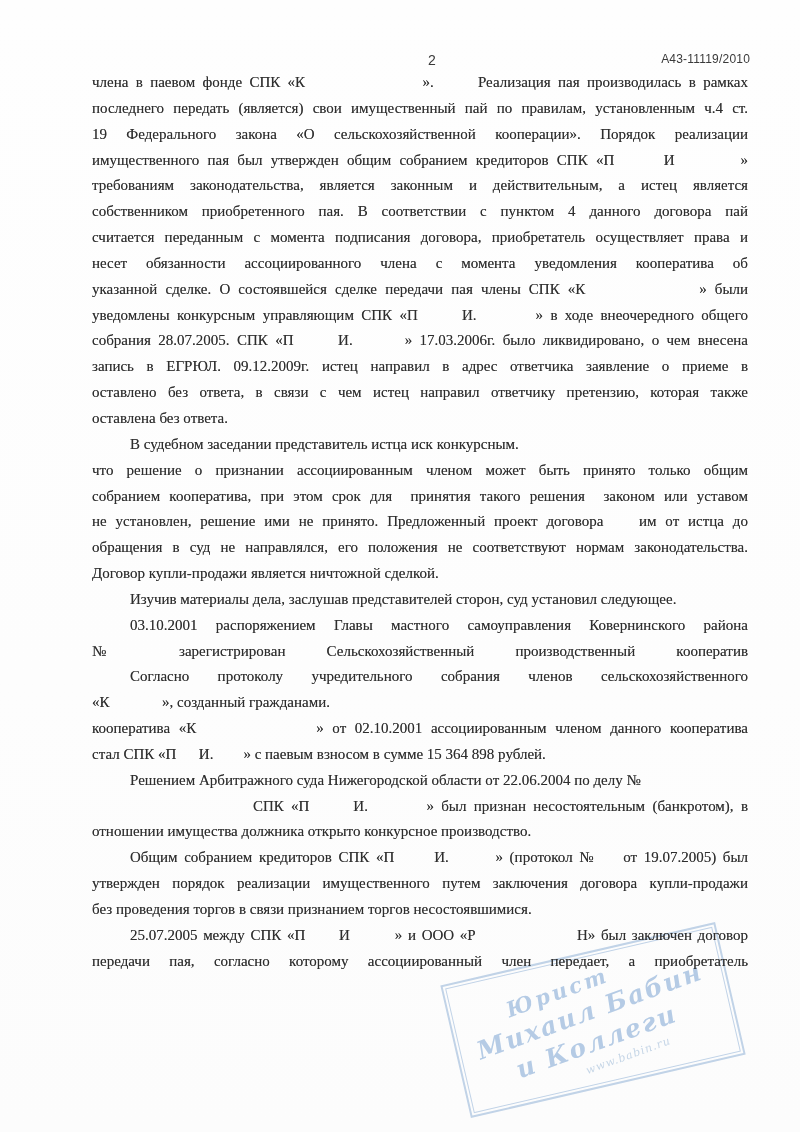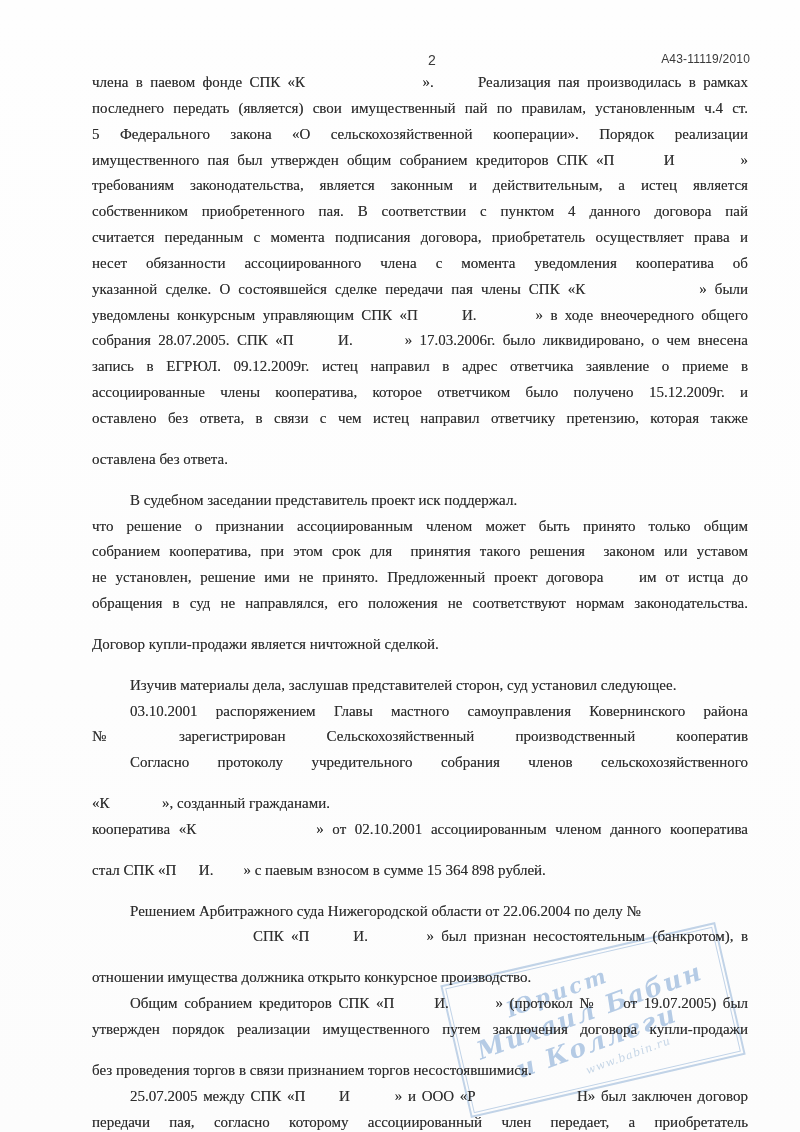--- a/index.html
+++ b/index.html
@@ -104,7 +104,7 @@
   <div class="doc-body">
       <div class="tline">члена в паевом фонде СПК «К                ».      Реализация пая производилась в рамках</div>
       <div class="tline">последнего передать (является) свои имущественный пай по правилам, установленным ч.4 ст.</div>
-      <div class="tline">5 Федерального закона «О сельскохозяйственной кооперации». Порядок реализации</div>
+      <div class="tline">19 Федерального закона «О сельскохозяйственной кооперации». Порядок реализации</div>
       <div class="tline">имущественного пая был утвержден общим собранием кредиторов СПК «П      И        »</div>
       <div class="tline">требованиям законодательства, является законным и действительным, а истец является</div>
       <div class="tline">собственником приобретенного пая. В соответствии с пунктом 4 данного договора пай</div>

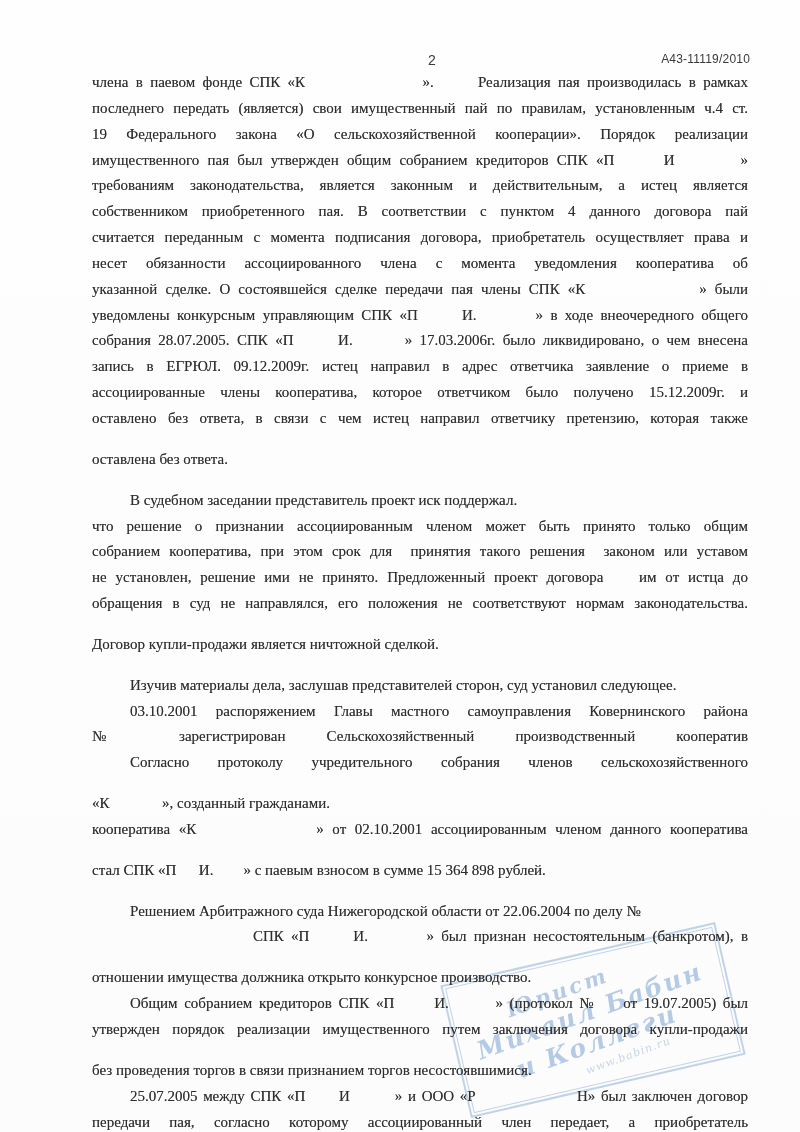--- a/index.html
+++ b/index.html
@@ -114,7 +114,6 @@
       <div class="tline">уведомлены конкурсным управляющим СПК «П      И.        » в ходе внеочередного общего</div>
       <div class="tline">собрания 28.07.2005. СПК «П      И.       » 17.03.2006г. было ликвидировано, о чем внесена</div>
       <div class="tline">запись в ЕГРЮЛ. 09.12.2009г. истец направил в адрес ответчика заявление о приеме в</div>
-      <div class="tline">ассоциированные члены кооператива, которое ответчиком было получено 15.12.2009г. и</div>
       <div class="tline">оставлено без ответа, в связи с чем истец направил ответчику претензию, которая также</div>
       <div class="tline end">оставлена без ответа.</div>
       <div class="tline end ind">В судебном заседании представитель проект иск поддержал.</div>

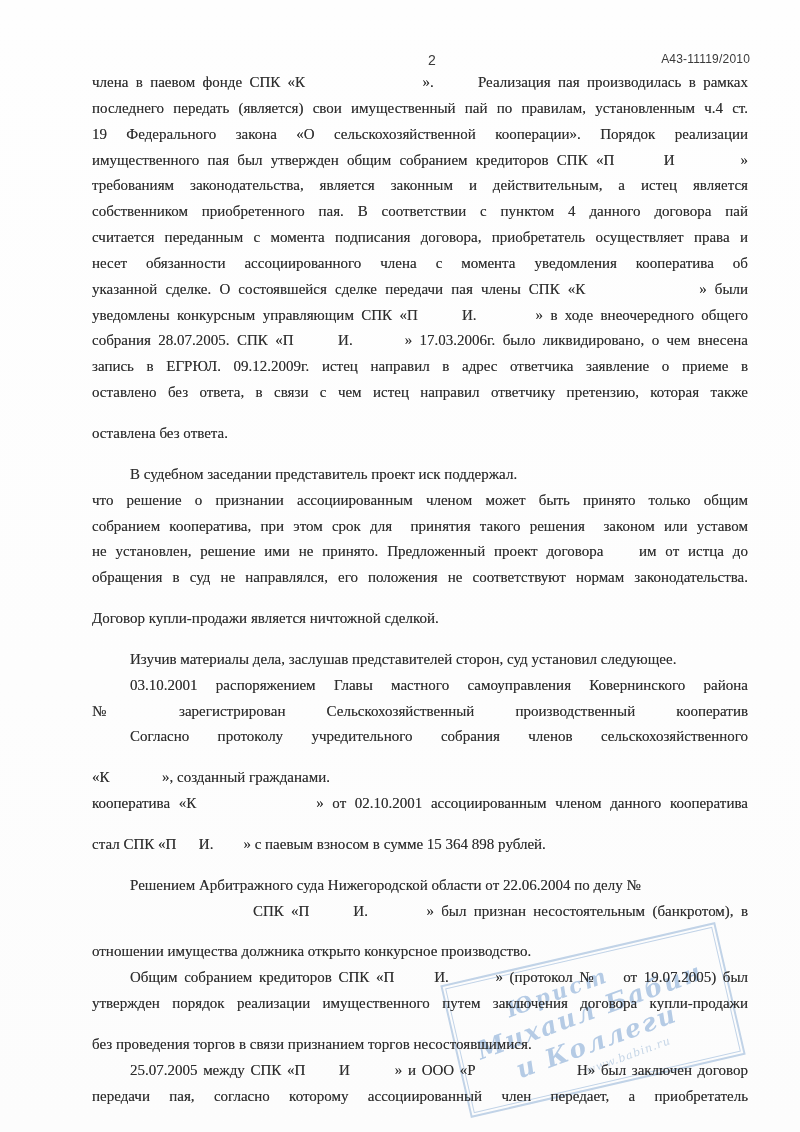--- a/index.html
+++ b/index.html
@@ -45,7 +45,7 @@
     overflow: hidden;
     text-shadow: 0 0 0.5px rgba(40,40,40,0.55);
   }
-  .tline.end { text-align-last: left; margin-top: 15px; }
+  .tline.end { text-align-last: left; }
   .tline.ind { padding-left: 38px; }
   
   .stamp {

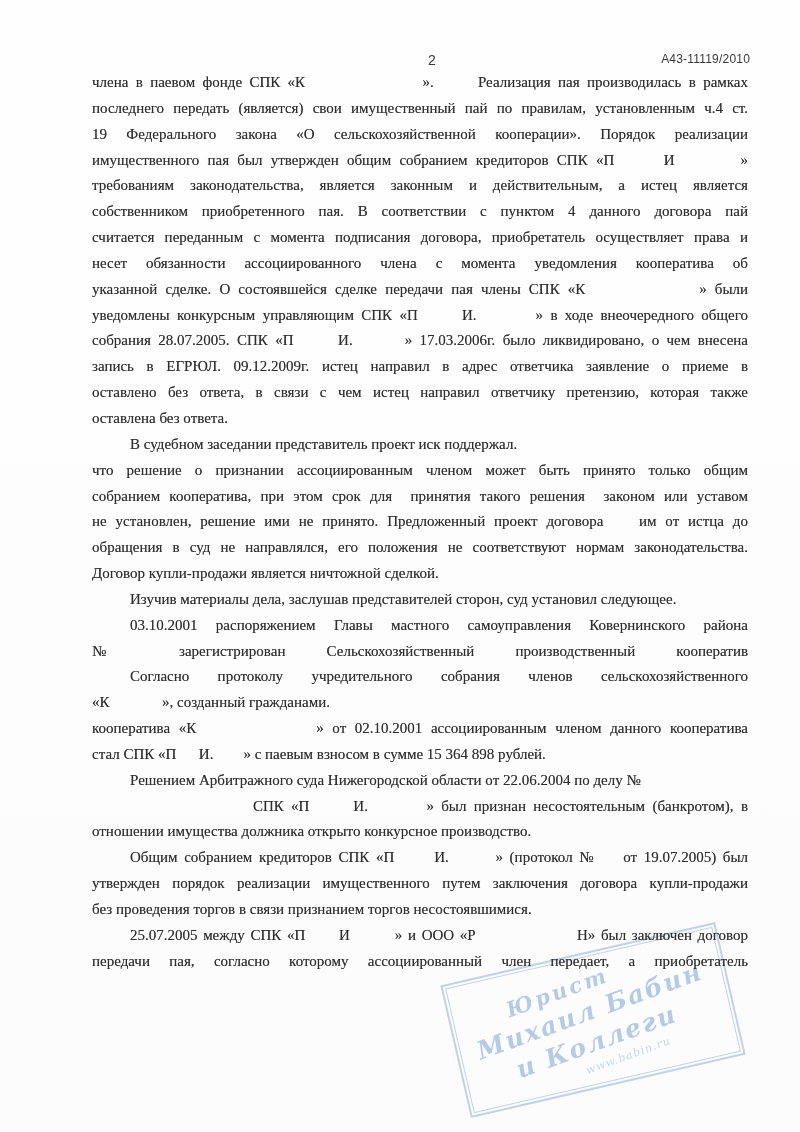--- a/index.html
+++ b/index.html
@@ -116,7 +116,7 @@
       <div class="tline">запись в ЕГРЮЛ. 09.12.2009г. истец направил в адрес ответчика заявление о приеме в</div>
       <div class="tline">оставлено без ответа, в связи с чем истец направил ответчику претензию, которая также</div>
       <div class="tline end">оставлена без ответа.</div>
-      <div class="tline end ind">В судебном заседании представитель проект иск поддержал.</div>
+      <div class="tline end ind">В судебном заседании представитель истца иск конкурсным.</div>
       <div class="tline">что решение о признании ассоциированным членом может быть принято только общим</div>
       <div class="tline">собранием кооператива, при этом срок для  принятия такого решения  законом или уставом</div>
       <div class="tline">не установлен, решение ими не принято. Предложенный проект договора    им от истца до</div>

